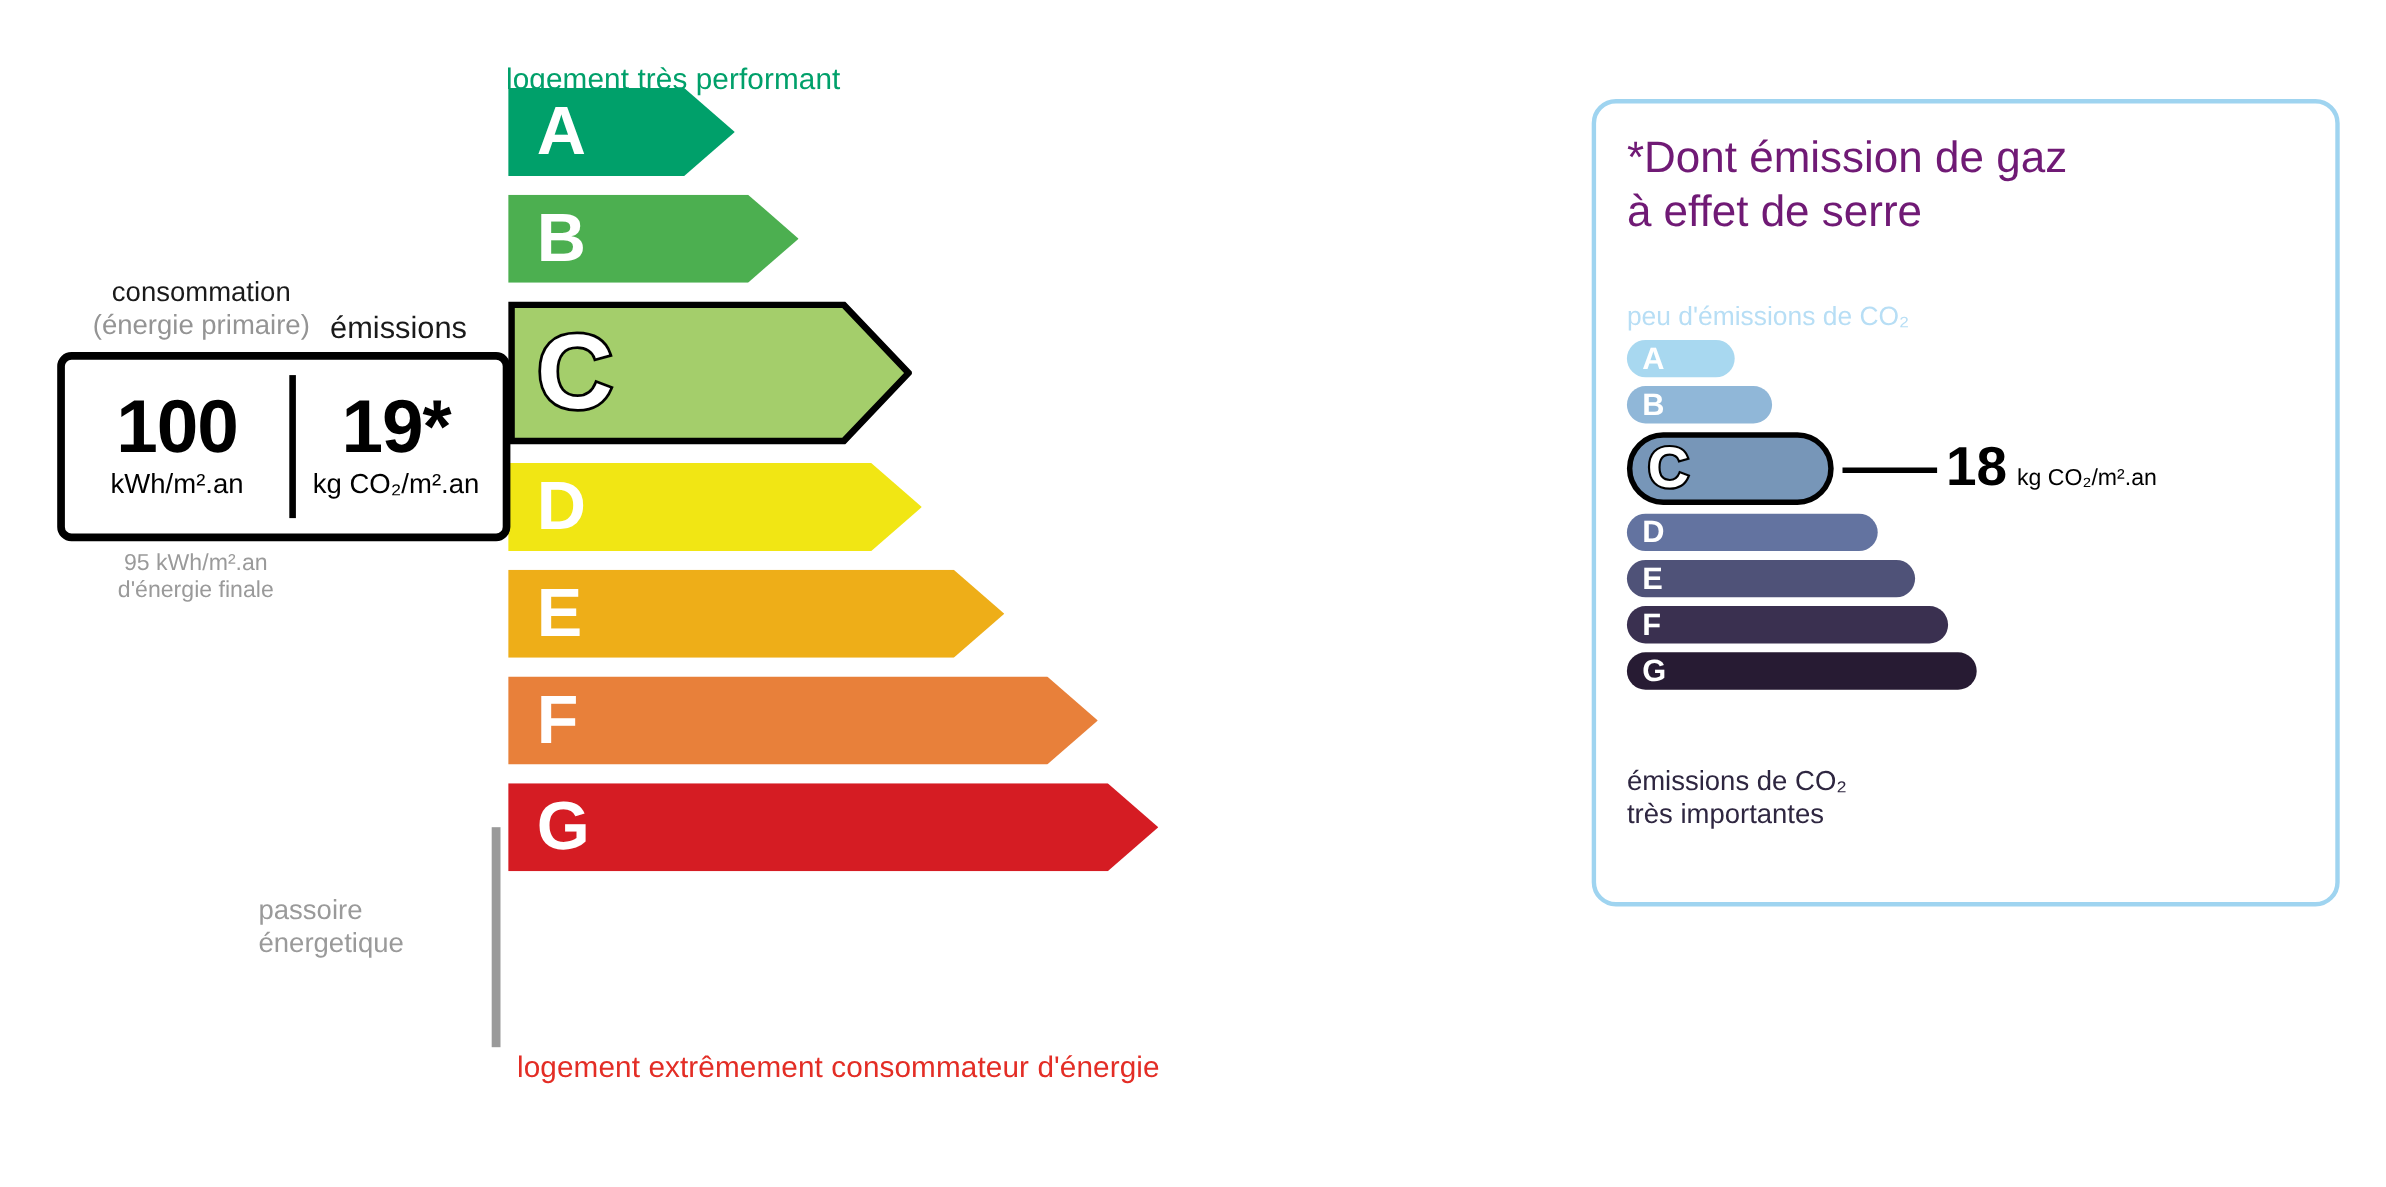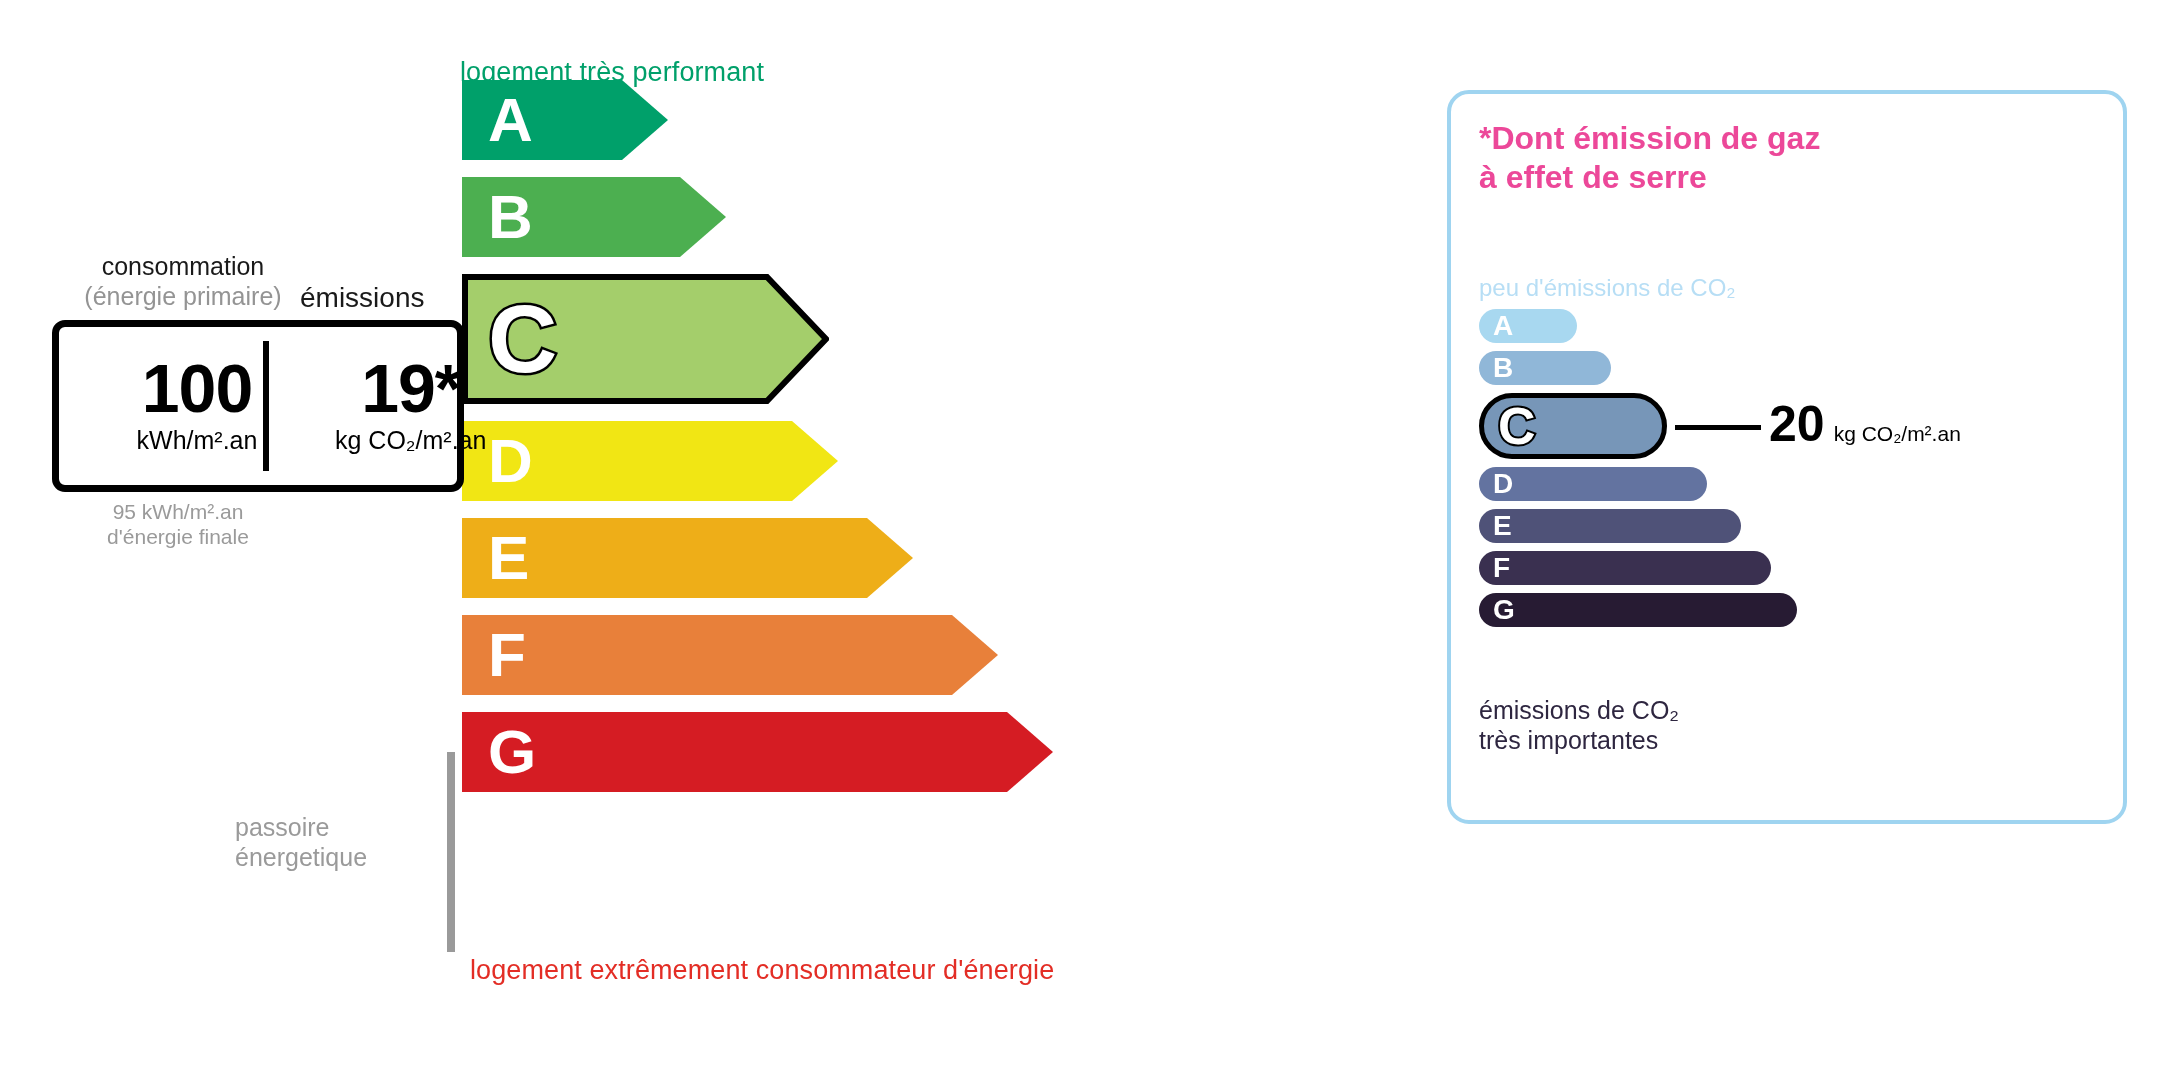--- a/index.html
+++ b/index.html
@@ -189,9 +189,9 @@
     position: absolute;
     left: 28px;
     top: 25px;
-    font-size: 32px;
-    font-weight: 700;
-    color: #ec4899;
+    font-size: 40px;
+    font-weight: 400;
+    color: #701a75;
     line-height: 1.22;
   }
   #ges-top-caption {

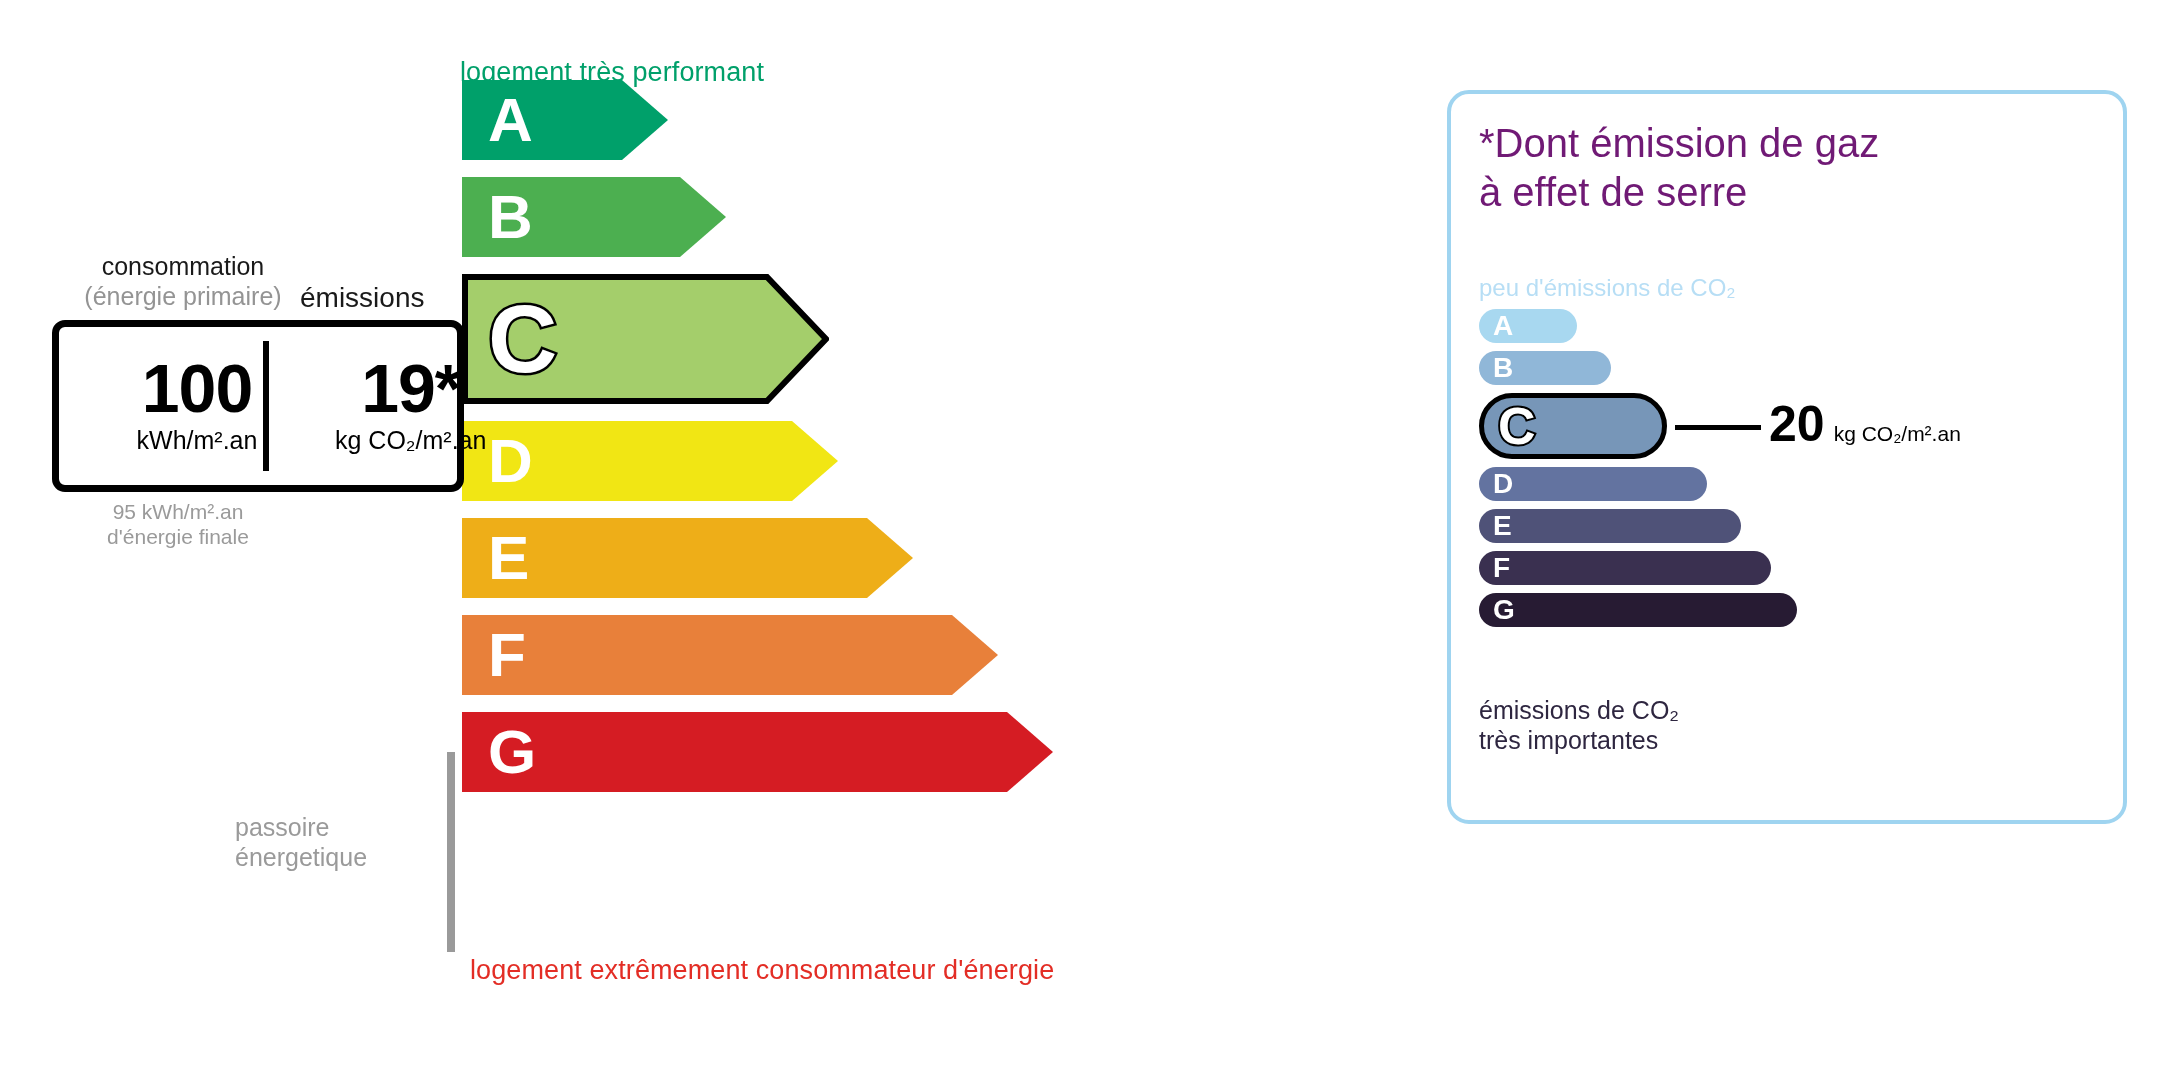--- a/index.html
+++ b/index.html
@@ -84,7 +84,6 @@
     align-items: center;
     justify-content: center;
     position: relative;
-    padding-left: 36px;
   }
   .value-cell.first { flex: 0 0 204px; }
   #value-divider {

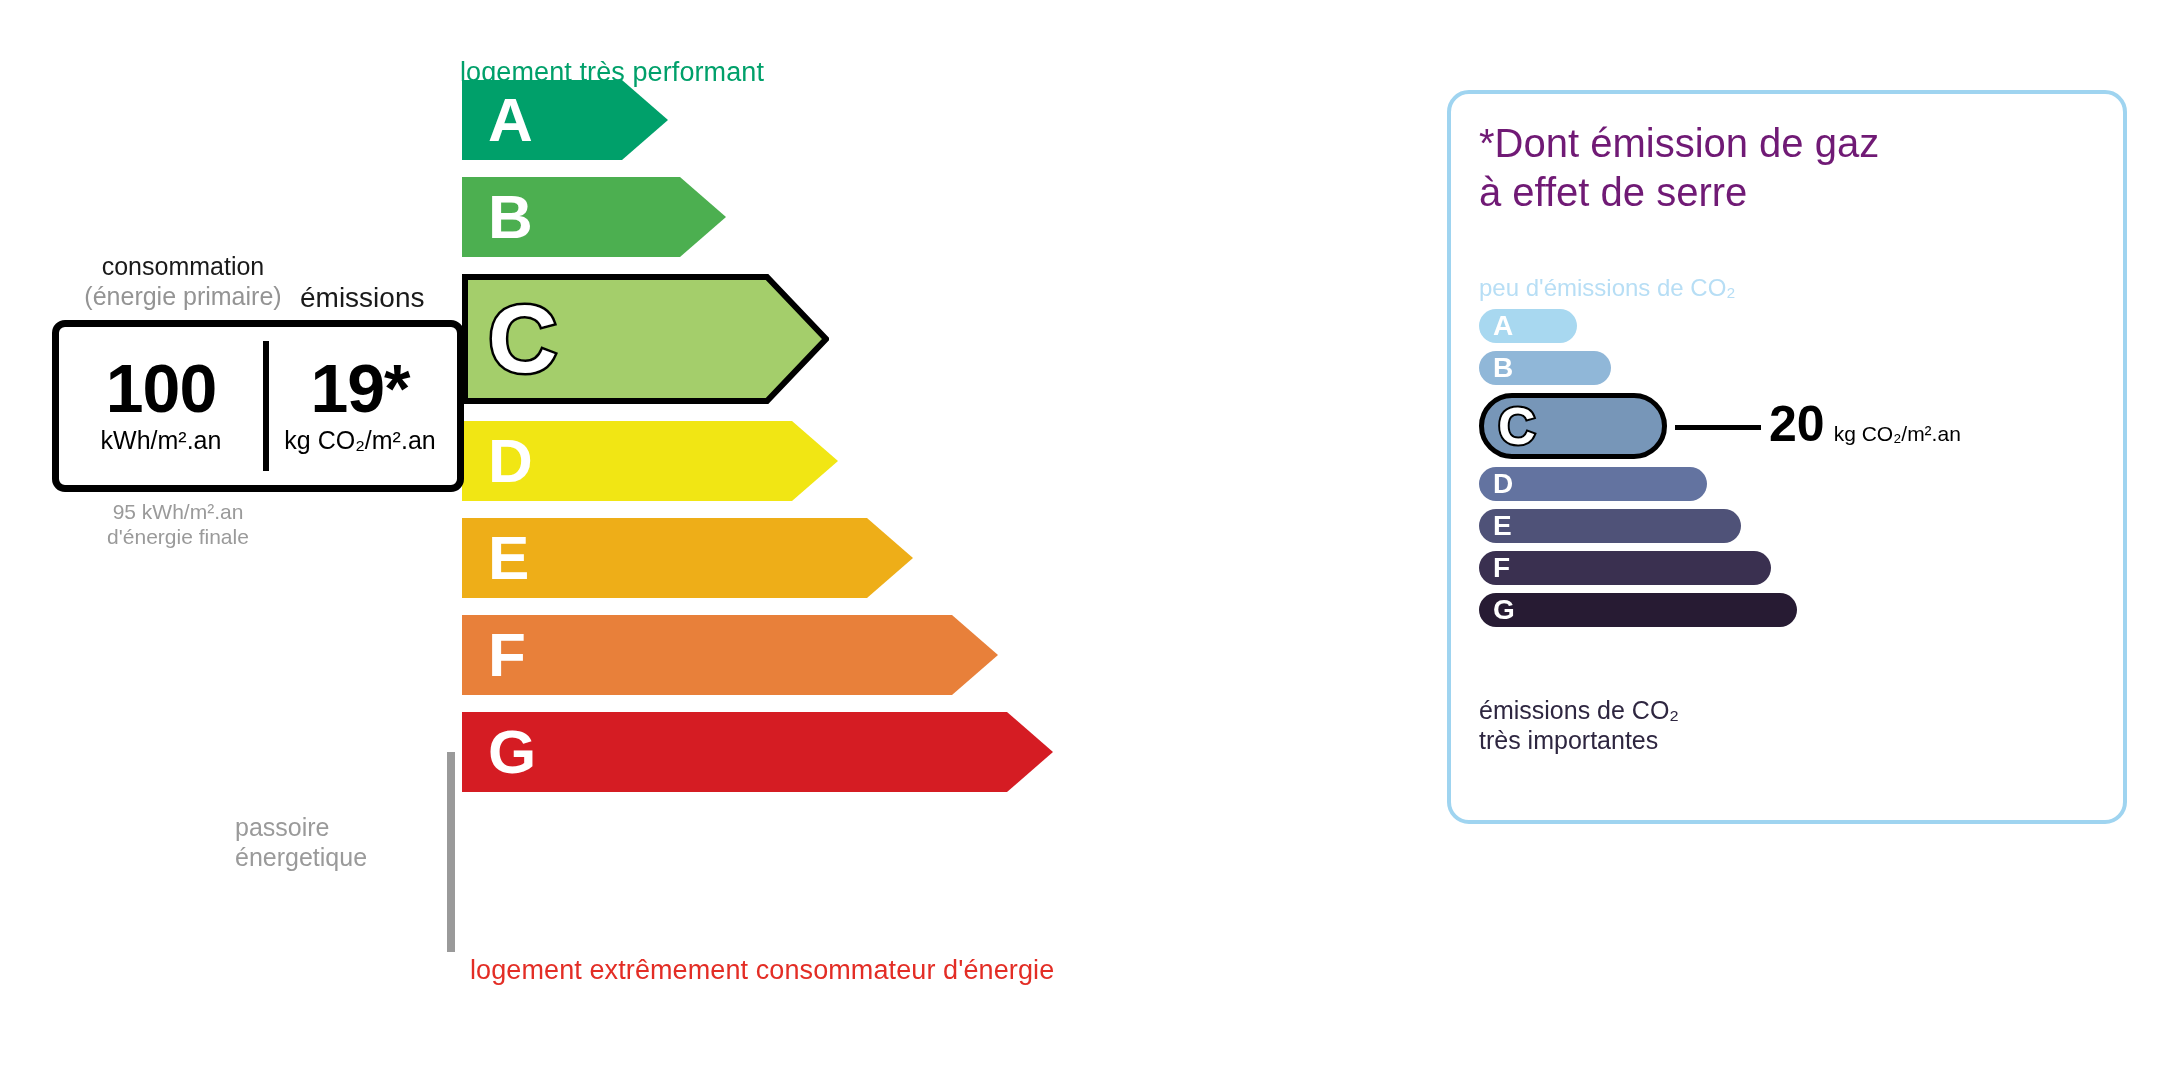--- a/index.html
+++ b/index.html
@@ -397,7 +397,7 @@
           <span class="ges-letter">C</span>
         </div>
         <div id="ges-leader" style="left: 196px;"></div>
-        <div id="ges-value" style="left: 290px;"><span>20</span><span id="ges-value-unit">kg CO₂/m².an</span></div>
+        <div id="ges-value" style="left: 290px;"><span>18</span><span id="ges-value-unit">kg CO₂/m².an</span></div>
       </div>
       <div class="ges-row">
         <div class="ges-bar" style="width: 228px; background: rgb(99, 115, 160);">

